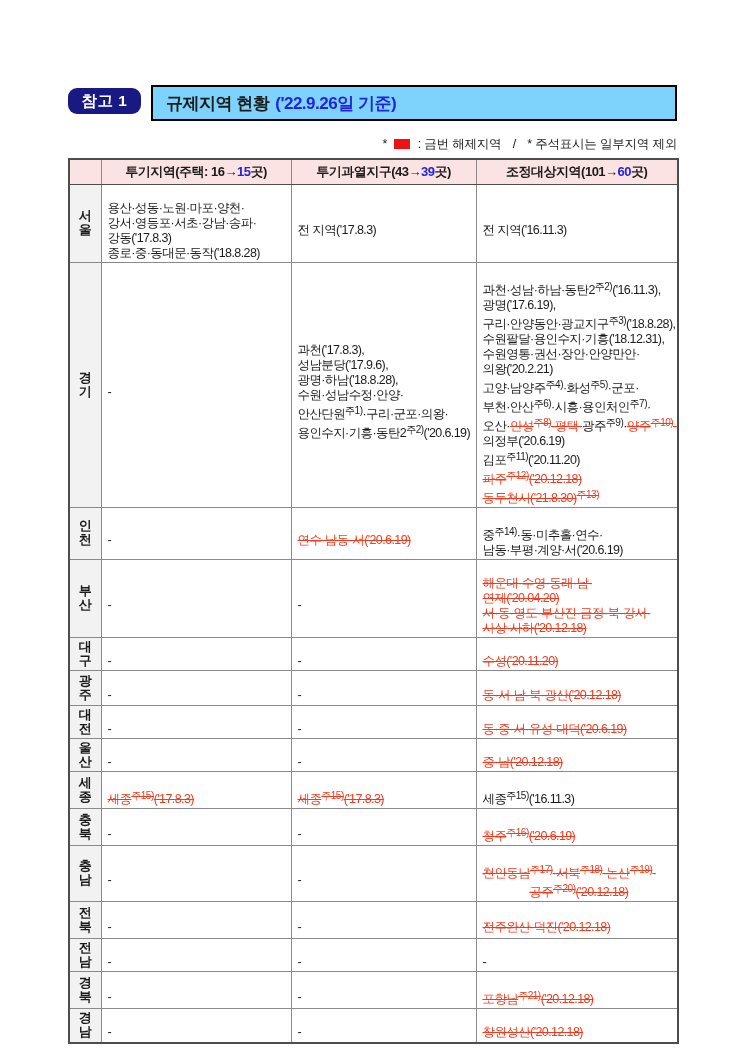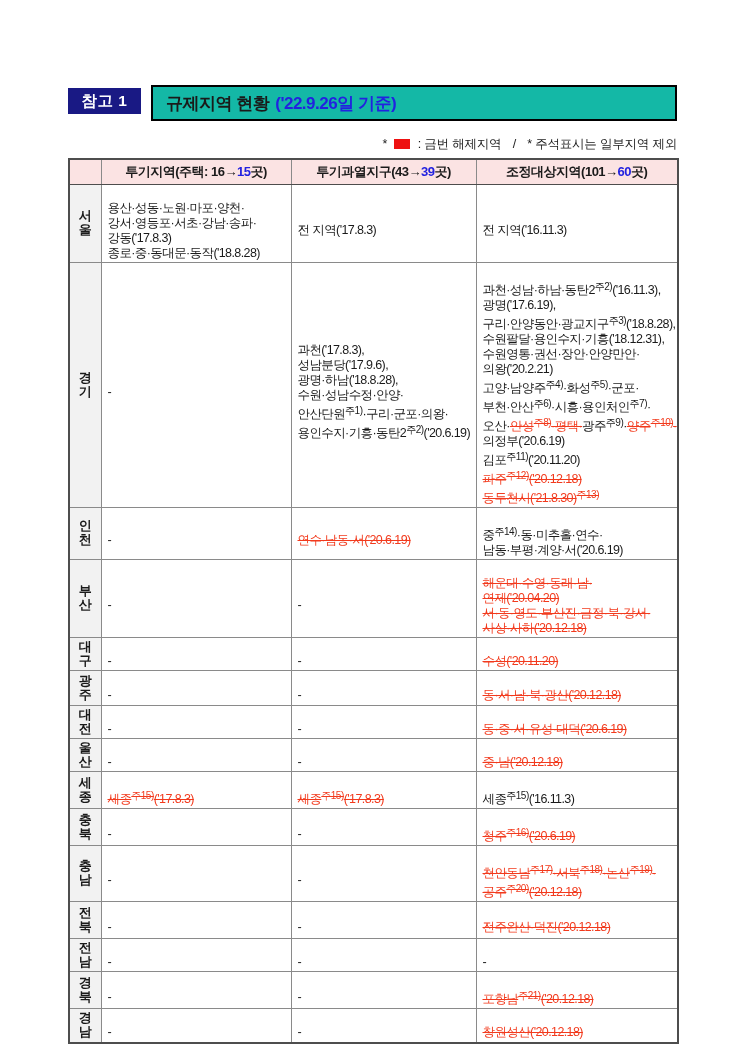--- a/index.html
+++ b/index.html
@@ -17,7 +17,7 @@
     width:73px; height:26px; margin-top:3px;
     background:var(--navy,#191984); color:#fff;
     display:flex; align-items:center; justify-content:center;
-    font-weight:bold; font-size:15.5px; letter-spacing:0.5px;
+    font-weight:bold; font-size:15.5px; letter-spacing:0.5px;border-radius:9px;
   }
   .title-box {
     flex:1; margin-left:10px; height:36px;

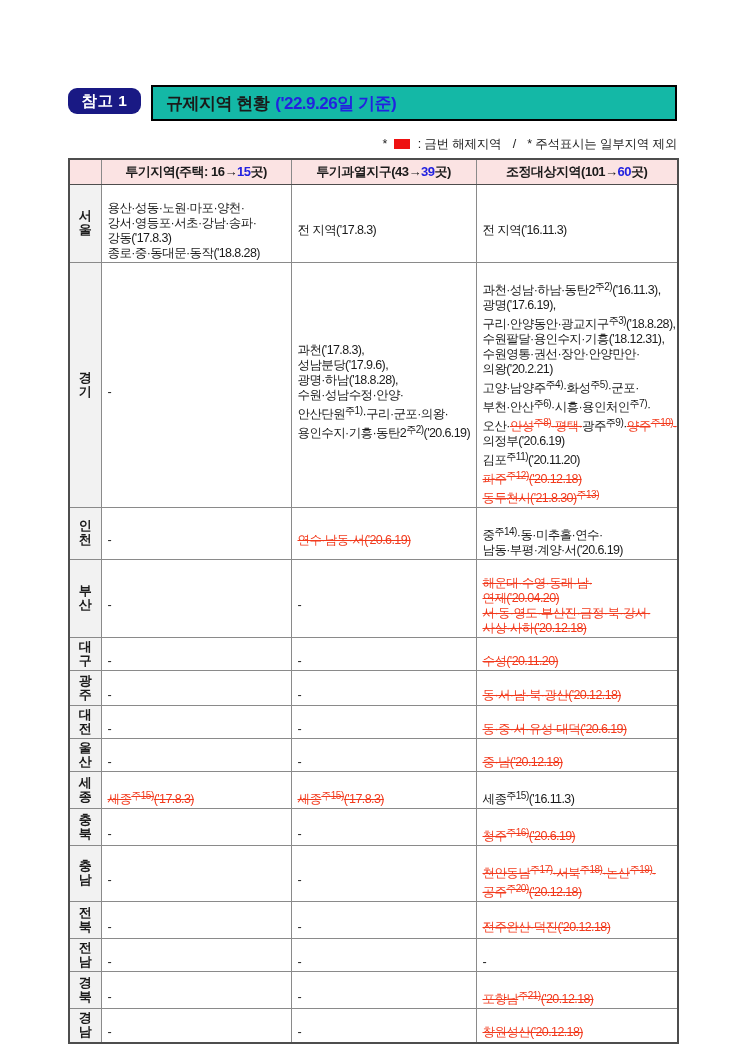--- a/index.html
+++ b/index.html
@@ -21,7 +21,7 @@
   }
   .title-box {
     flex:1; margin-left:10px; height:36px;
-    border:2px solid #000; background:#14b8a6;
+    border:2px solid #000; background:#7dd3fc;
     display:flex; align-items:center; padding-left:13px;
     font-weight:bold; font-size:17px; letter-spacing:-0.5px;
   }

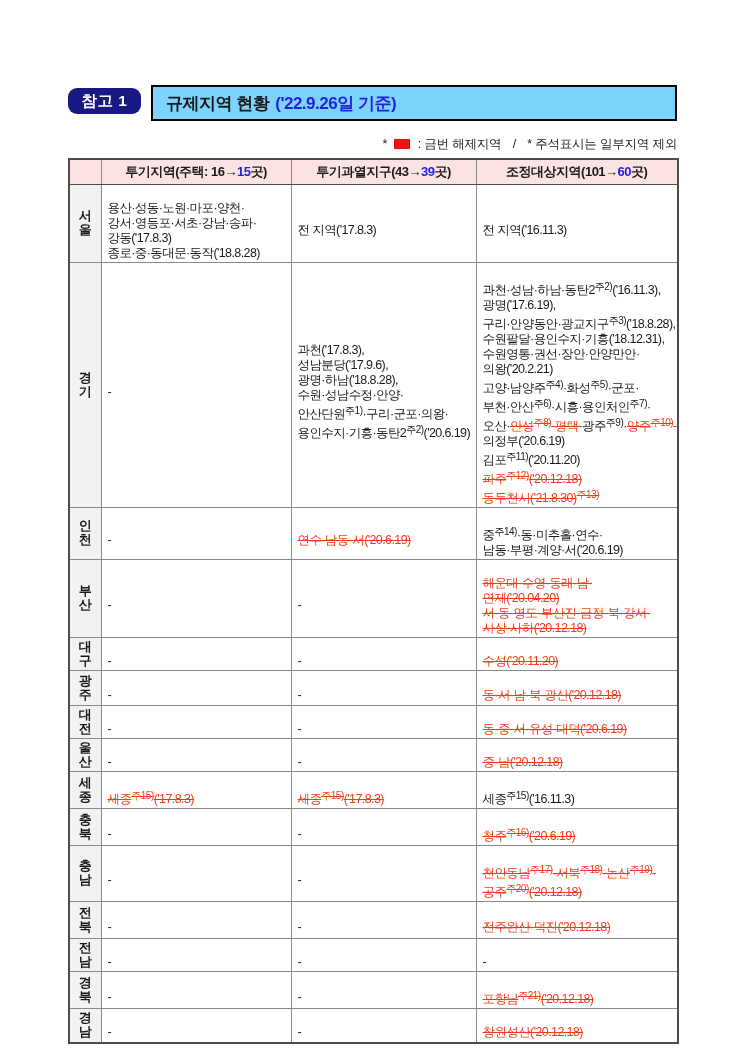--- a/index.html
+++ b/index.html
@@ -60,7 +60,7 @@
     background:#fff;
   }
   .line { white-space:nowrap; line-height:15px; }
-  .line.center { text-align:left; }
+  .line.center { text-align:center; }
   .sup { font-size:10px; vertical-align:4px; letter-spacing:-0.5px; }
   .red-strike {
     color:var(--red,#f23a1d);

